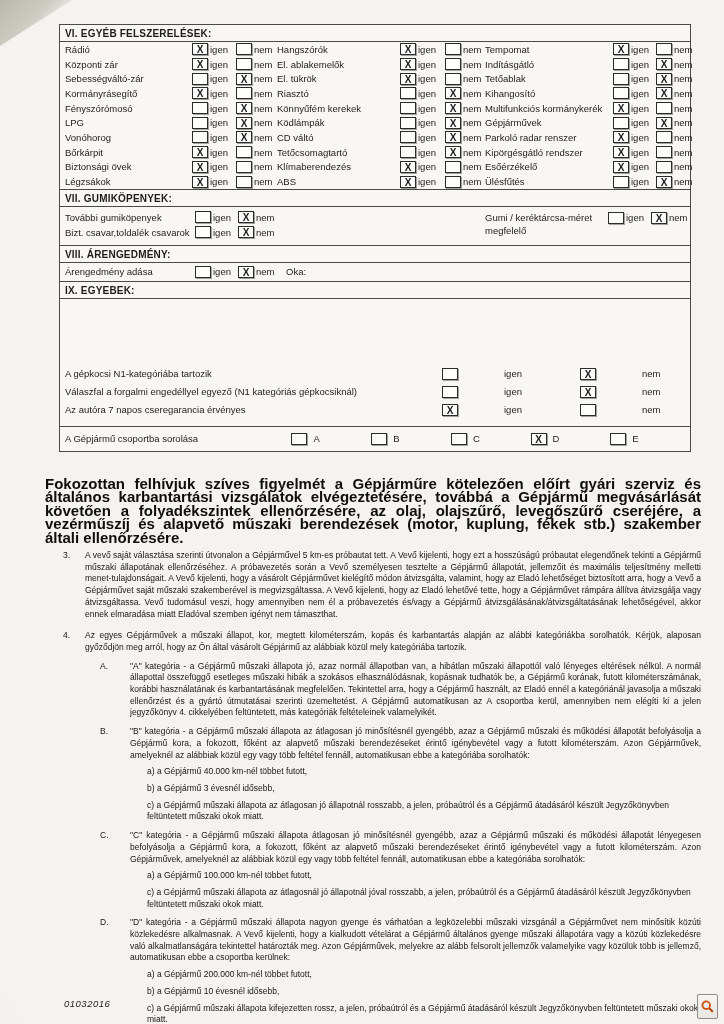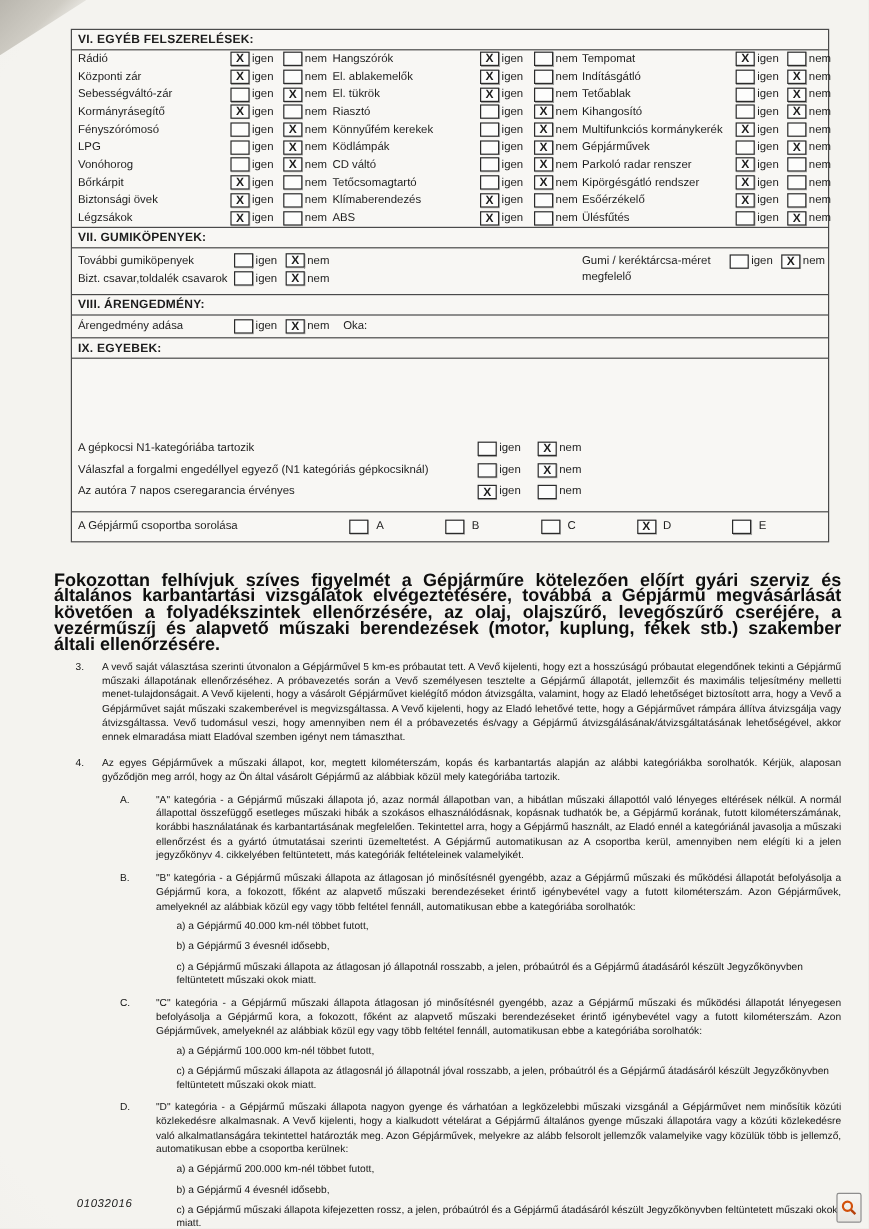--- a/index.html
+++ b/index.html
@@ -75,7 +75,7 @@
   .qrow {
     display:grid;
     grid-template-columns:333px 18px 32px 18px 1fr;
-    align-items:center; height:18px; padding-left:5px; white-space:nowrap;
+    align-items:center; height:18px; padding-left:5px; white-space:nowrap;gap:44px;
   }
   .grouping {
     position:absolute; top:127px; left:0; right:0; height:25px;

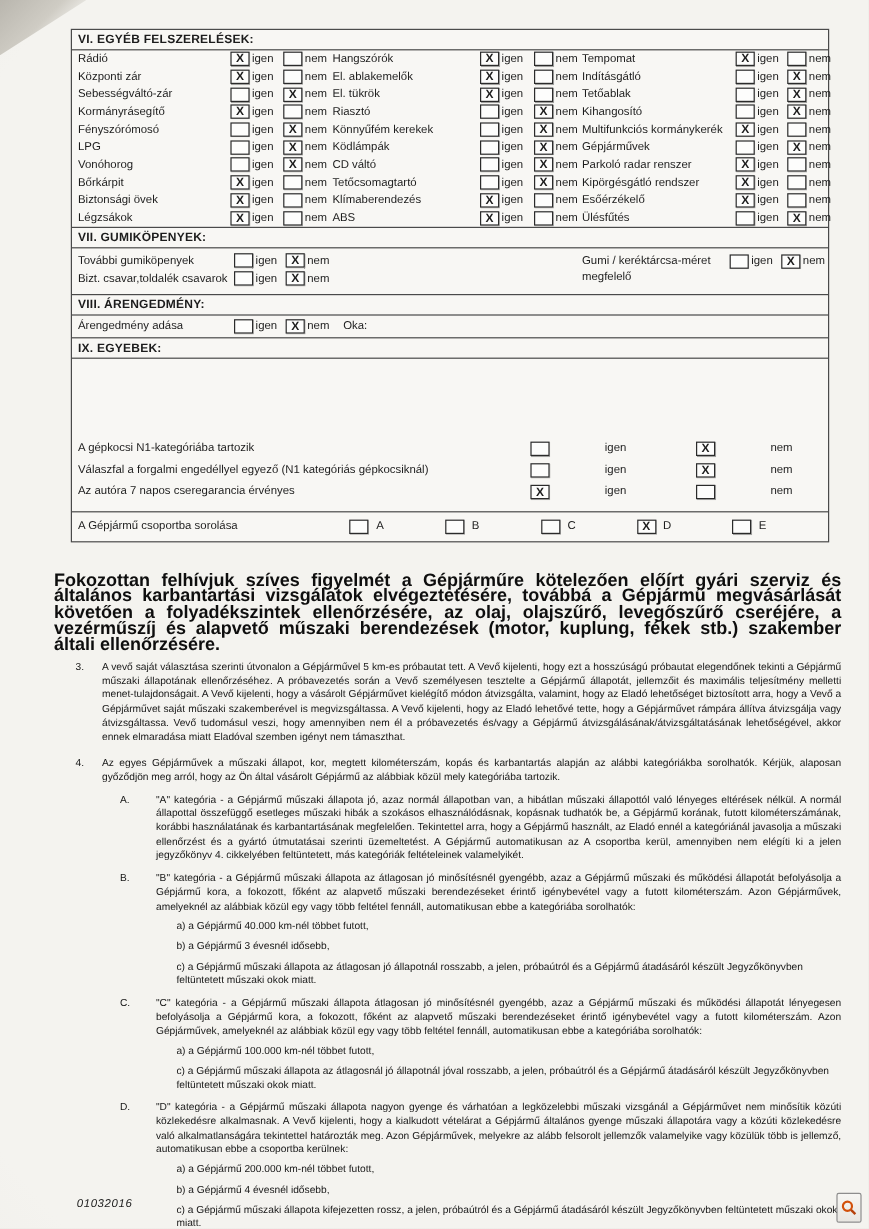--- a/index.html
+++ b/index.html
@@ -420,7 +420,7 @@
               <div class="cattext">
                 <div class="cpar">"D" kategória - a Gépjármű műszaki állapota nagyon gyenge és várhatóan a legközelebbi műszaki vizsgánál a Gépjárművet nem minősítik közúti közlekedésre alkalmasnak. A Vevő kijelenti, hogy a kialkudott vételárat a Gépjármű általános gyenge műszaki állapotára vagy a közúti közlekedésre való alkalmatlanságára tekintettel határozták meg. Azon Gépjárművek, melyekre az alább felsorolt jellemzők valamelyike vagy közülük több is jellemző, automatikusan ebbe a csoportba kerülnek:</div>
                 <div class="subitem">a)  a Gépjármű 200.000 km-nél többet futott,</div>
-                <div class="subitem">b)  a Gépjármű 4 évesnél idősebb,</div>
+                <div class="subitem">b)  a Gépjármű 10 évesnél idősebb,</div>
                 <div class="subitem">c)  a Gépjármű műszaki állapota kifejezetten rossz, a jelen, próbaútról és a Gépjármű átadásáról készült Jegyzőkönyvben feltüntetett műszaki okok miatt.</div>
               </div>
             </div>

